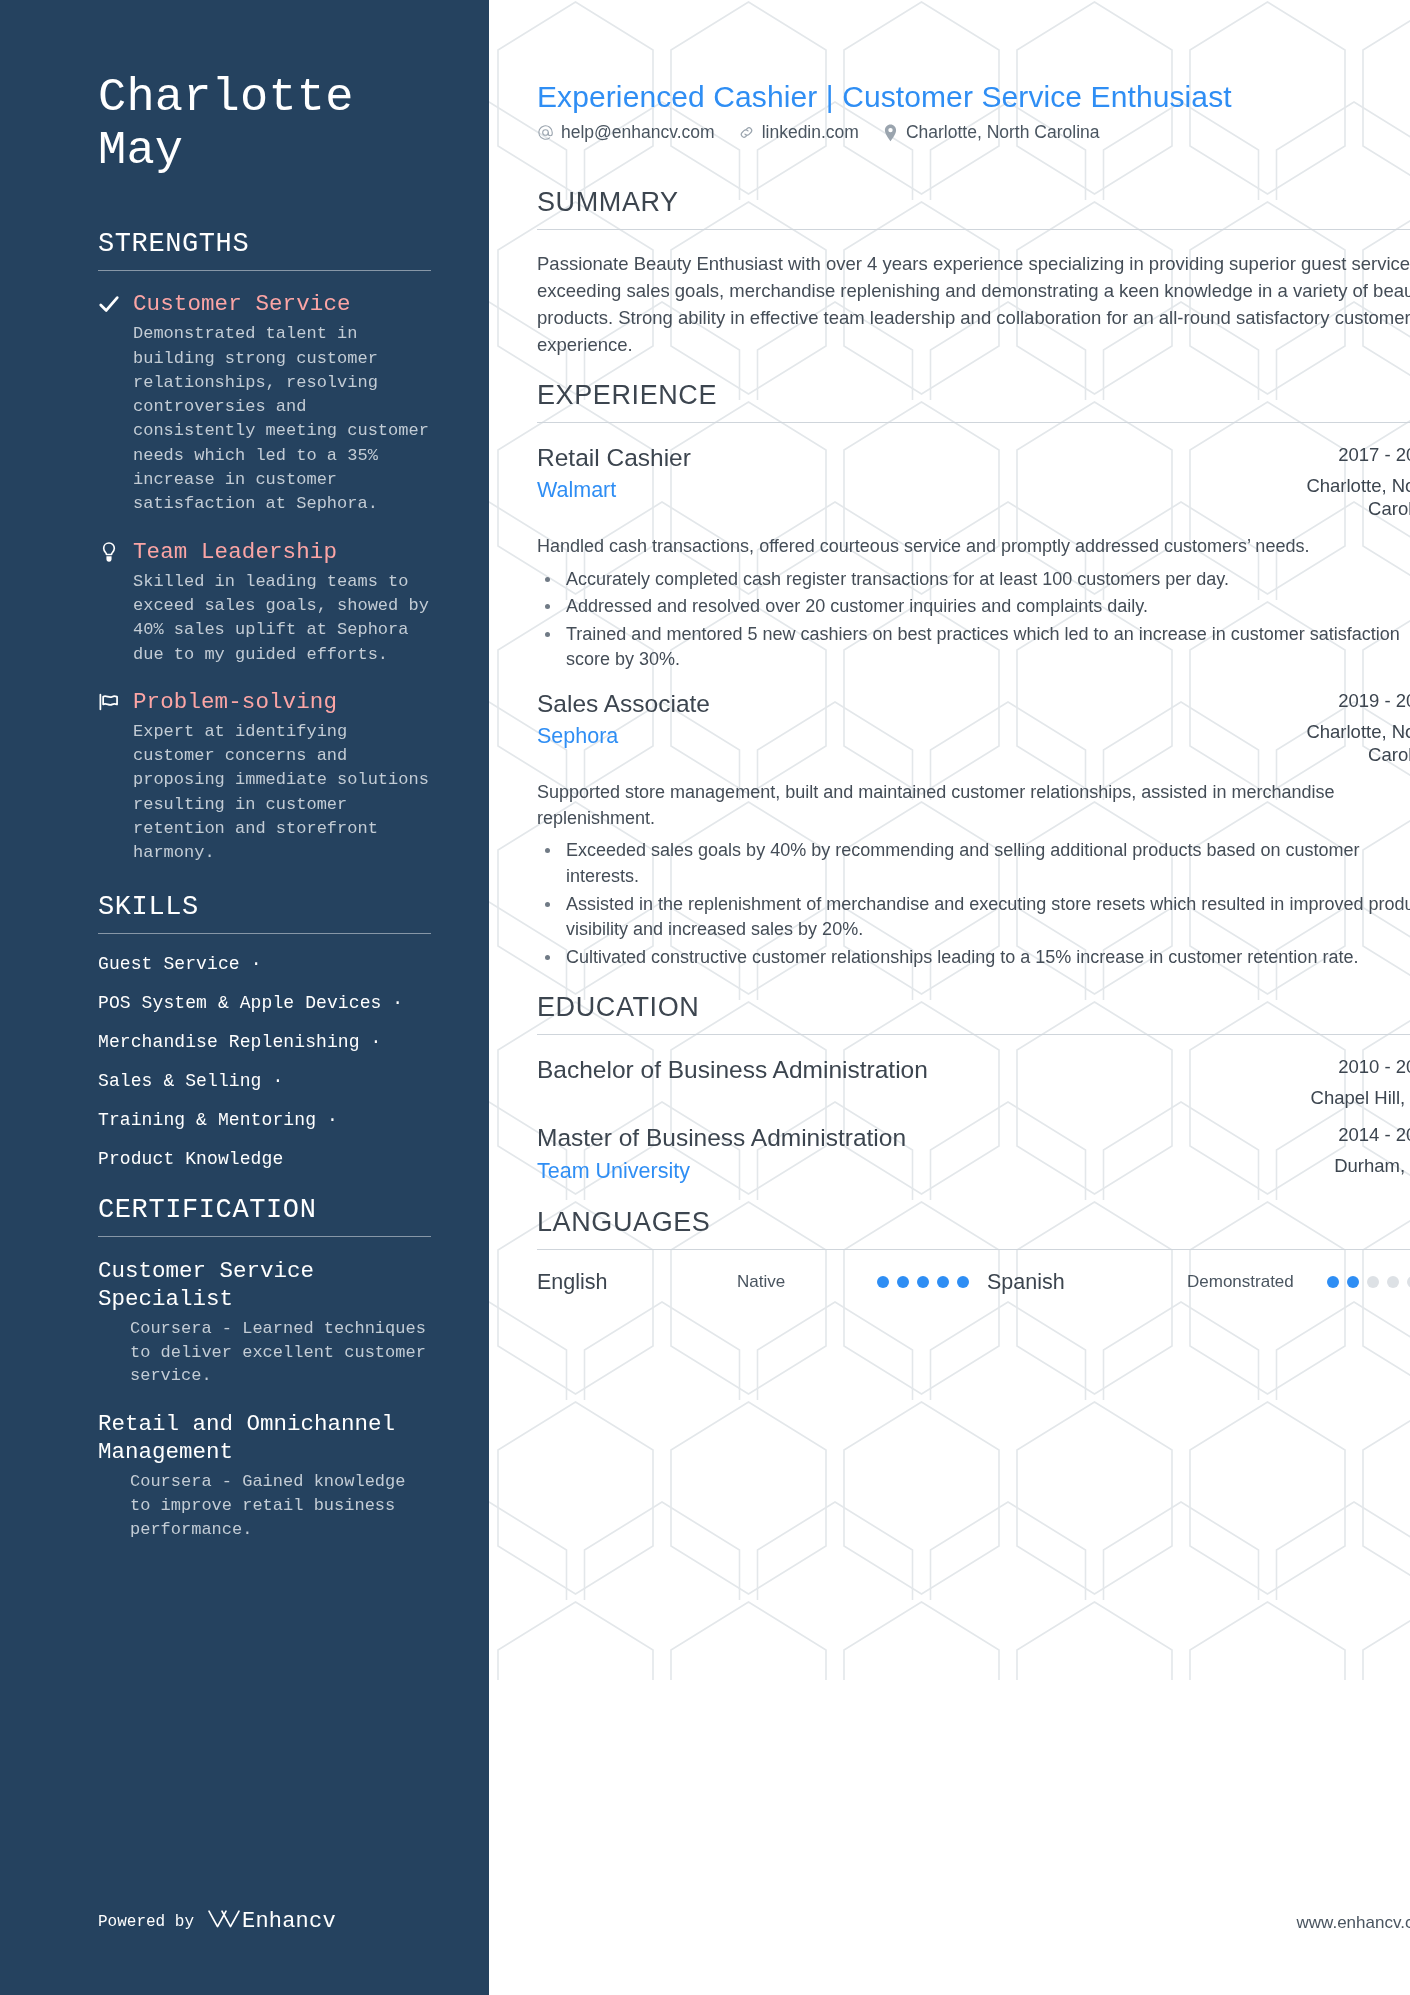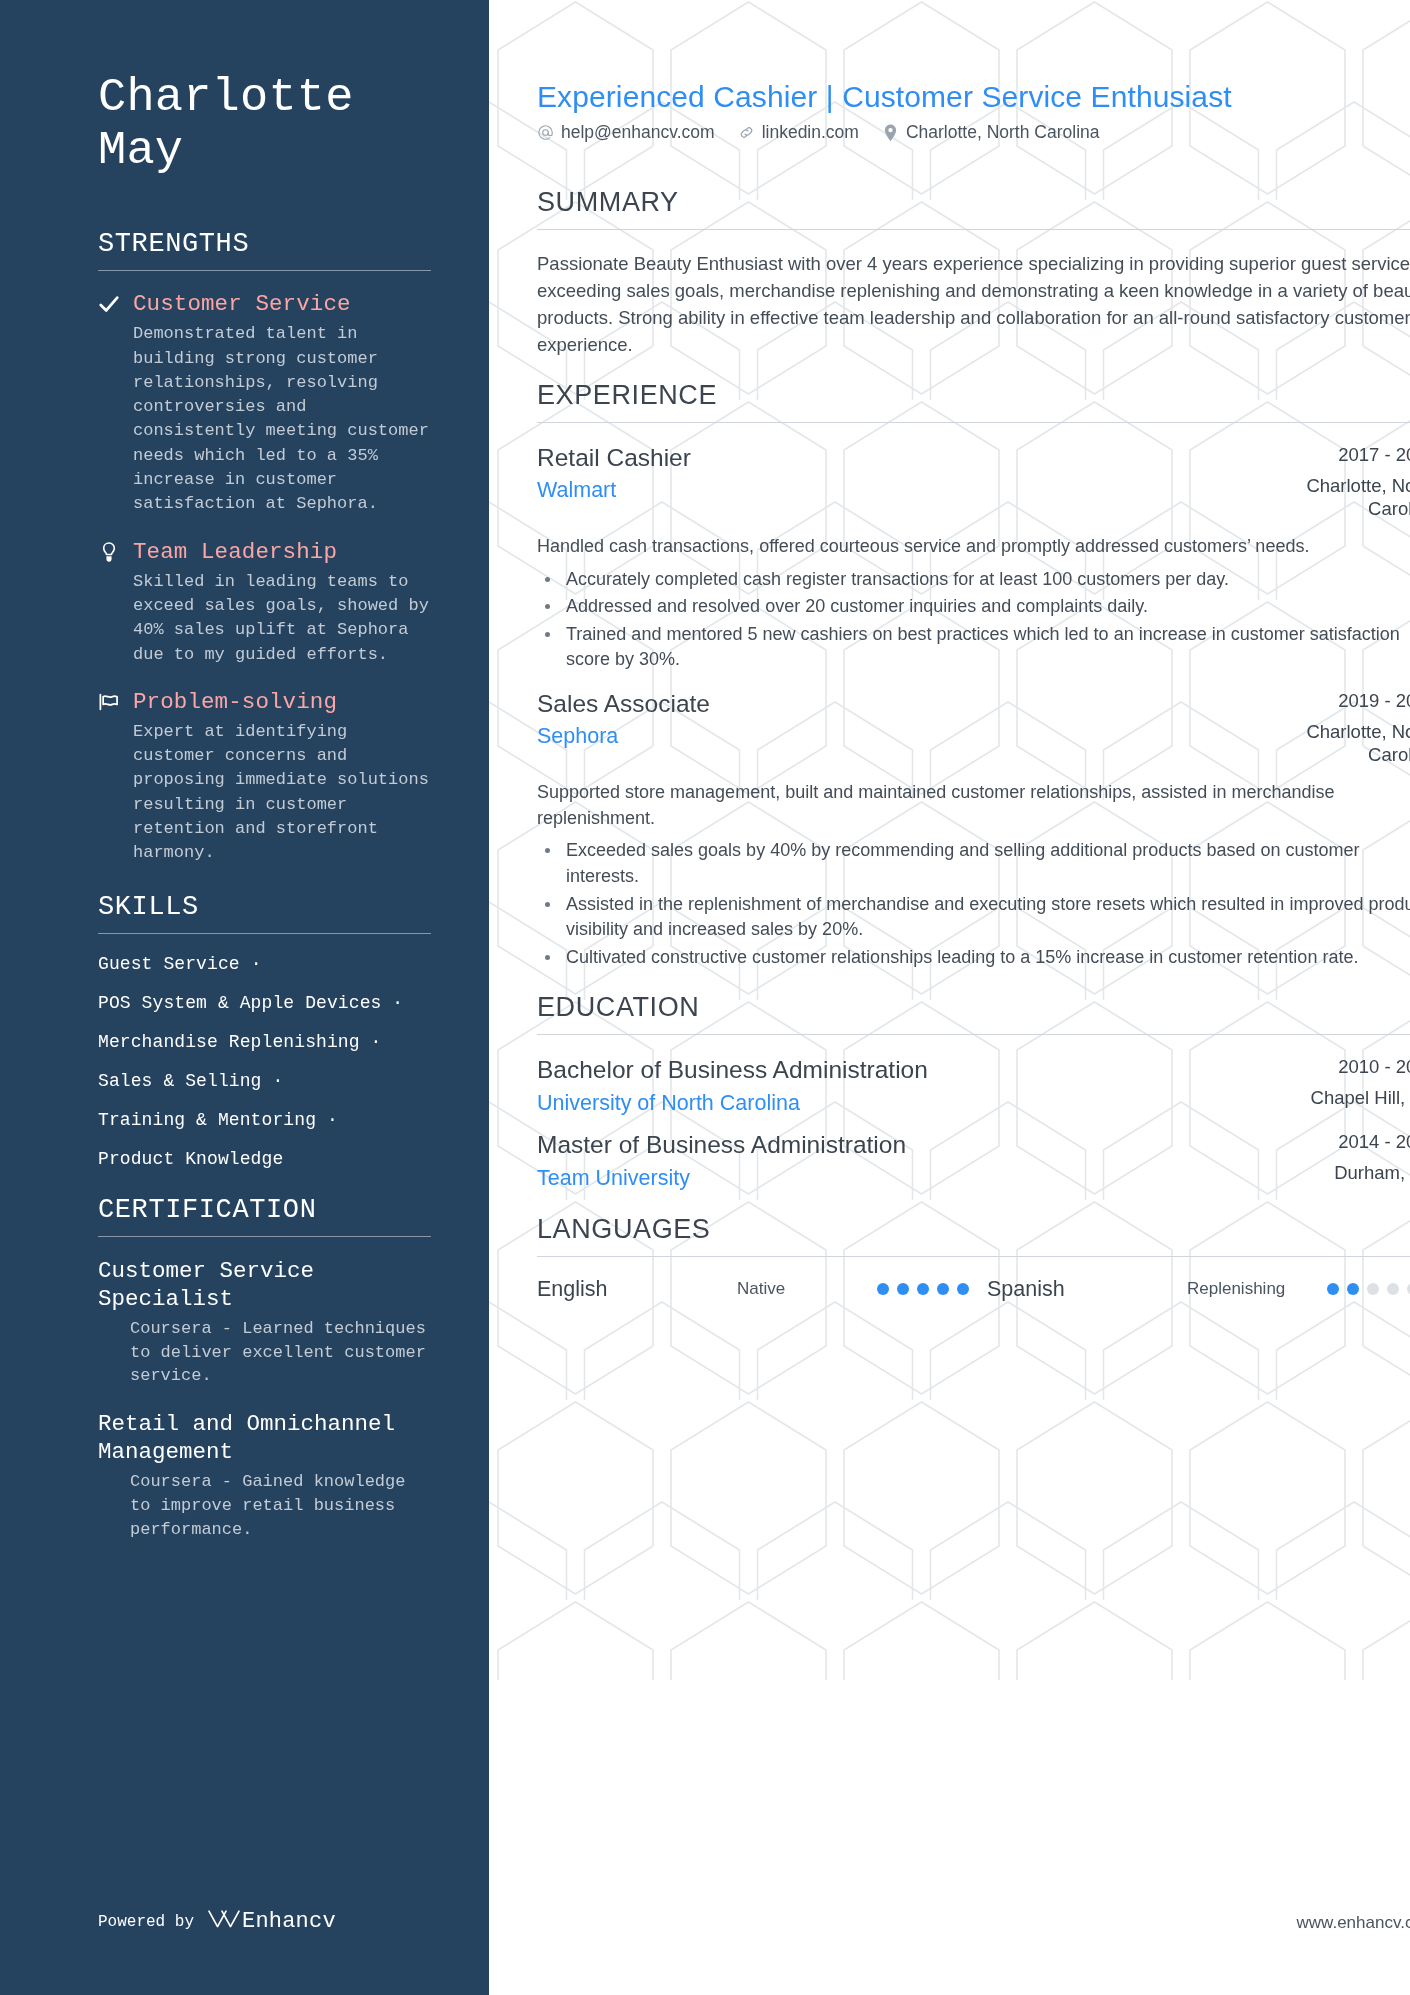--- a/index.html
+++ b/index.html
@@ -493,7 +493,6 @@
         <div class="entry-top">
           <div class="entry-left">
             <div class="entry-role">Bachelor of Business Administration</div>
-            <div class="entry-org">University of North Carolina</div>
           </div>
           <div class="entry-right">
             <div class="entry-dates">2010 - 2014</div>

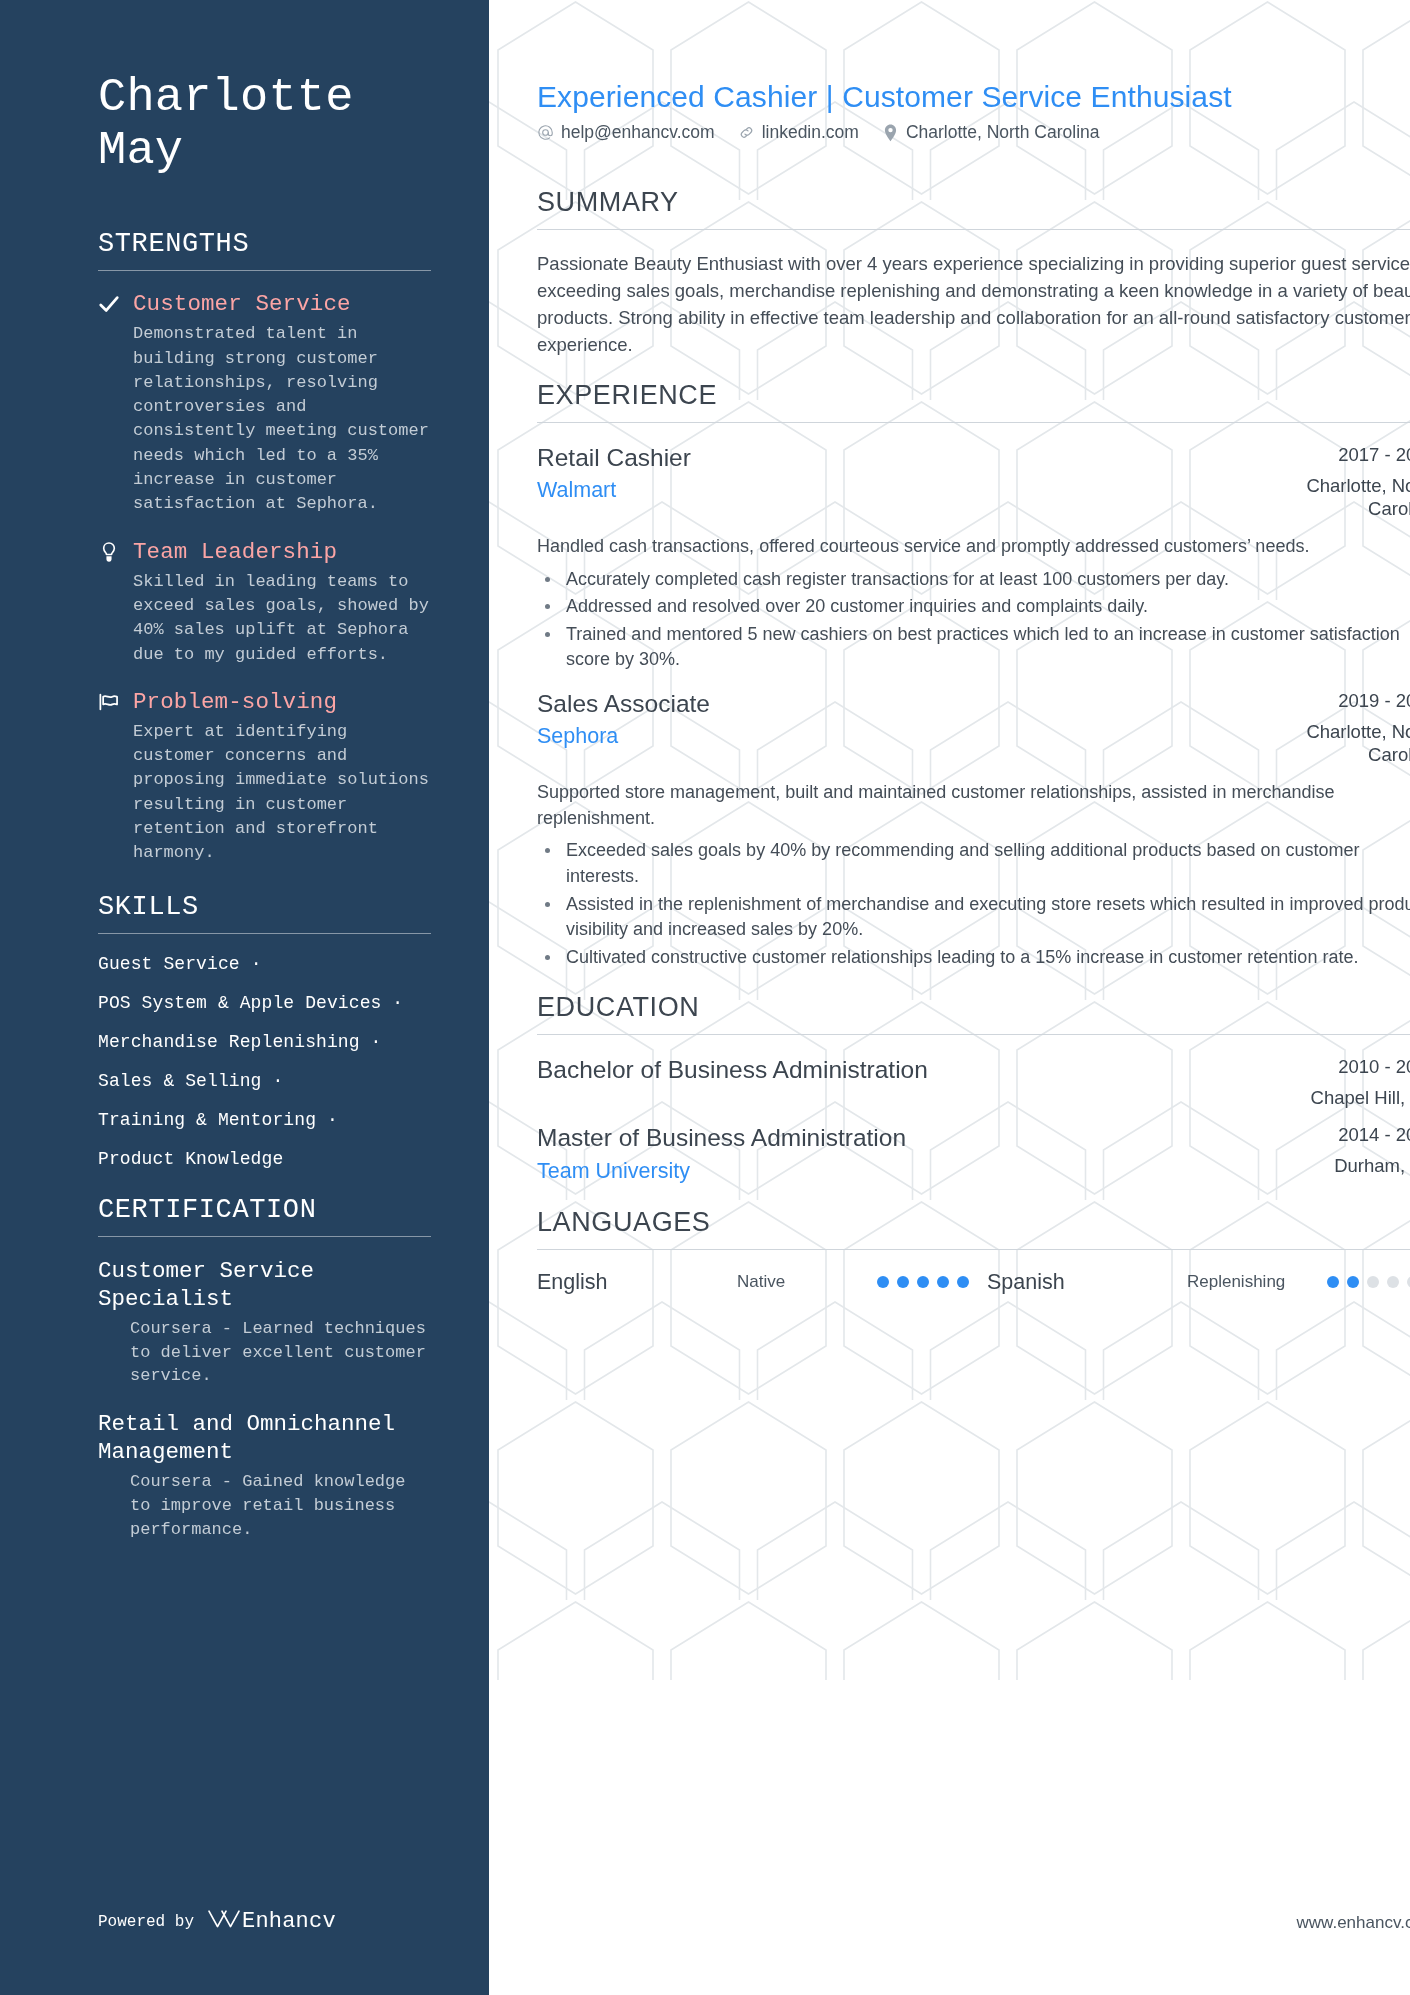--- a/index.html
+++ b/index.html
@@ -533,7 +533,7 @@
         </div>
         <div class="lang-block">
           <span class="lang-name">Spanish</span>
-          <span class="lang-level">Replenishing</span>
+          <span class="lang-level">Demonstrated</span>
           <span class="dots">
               <span class="dot on"></span>
               <span class="dot on"></span>

